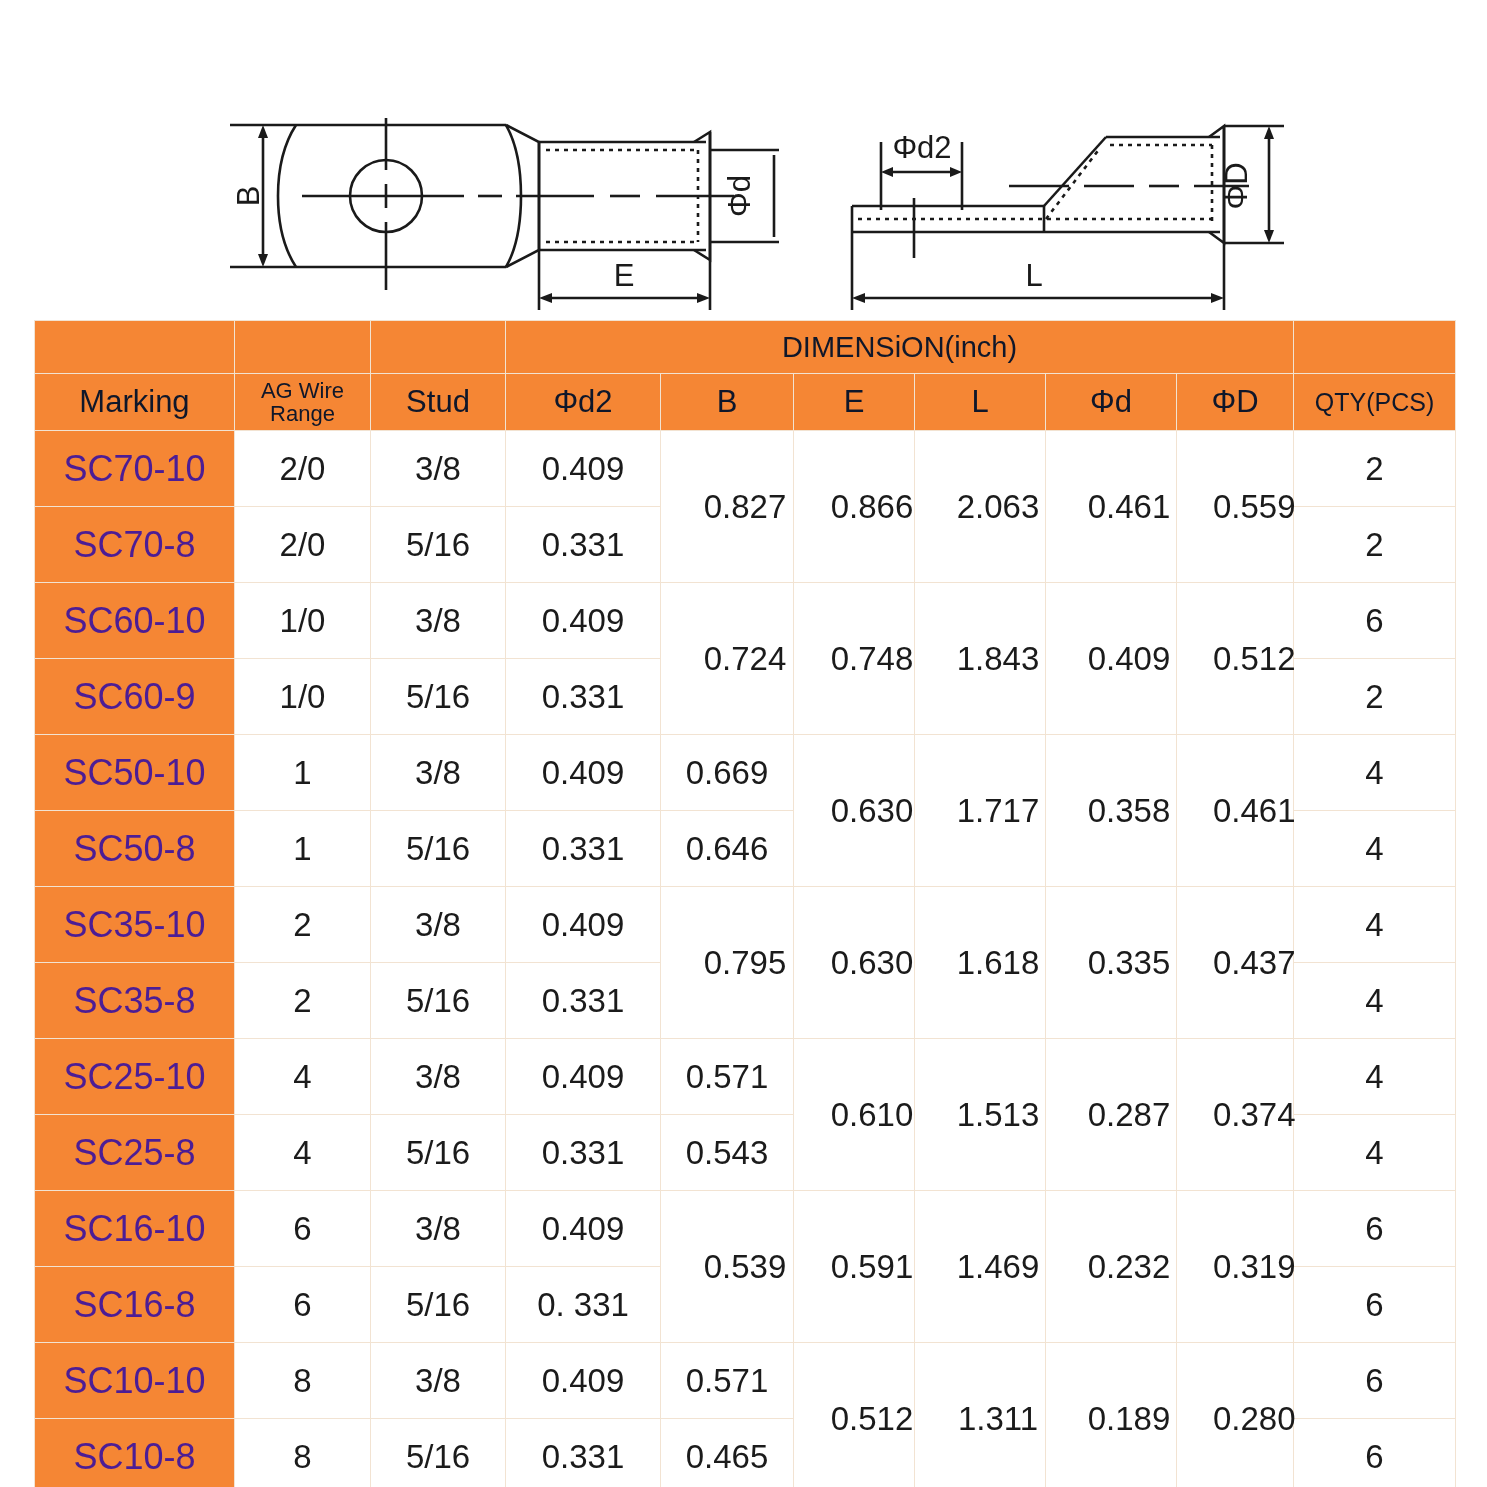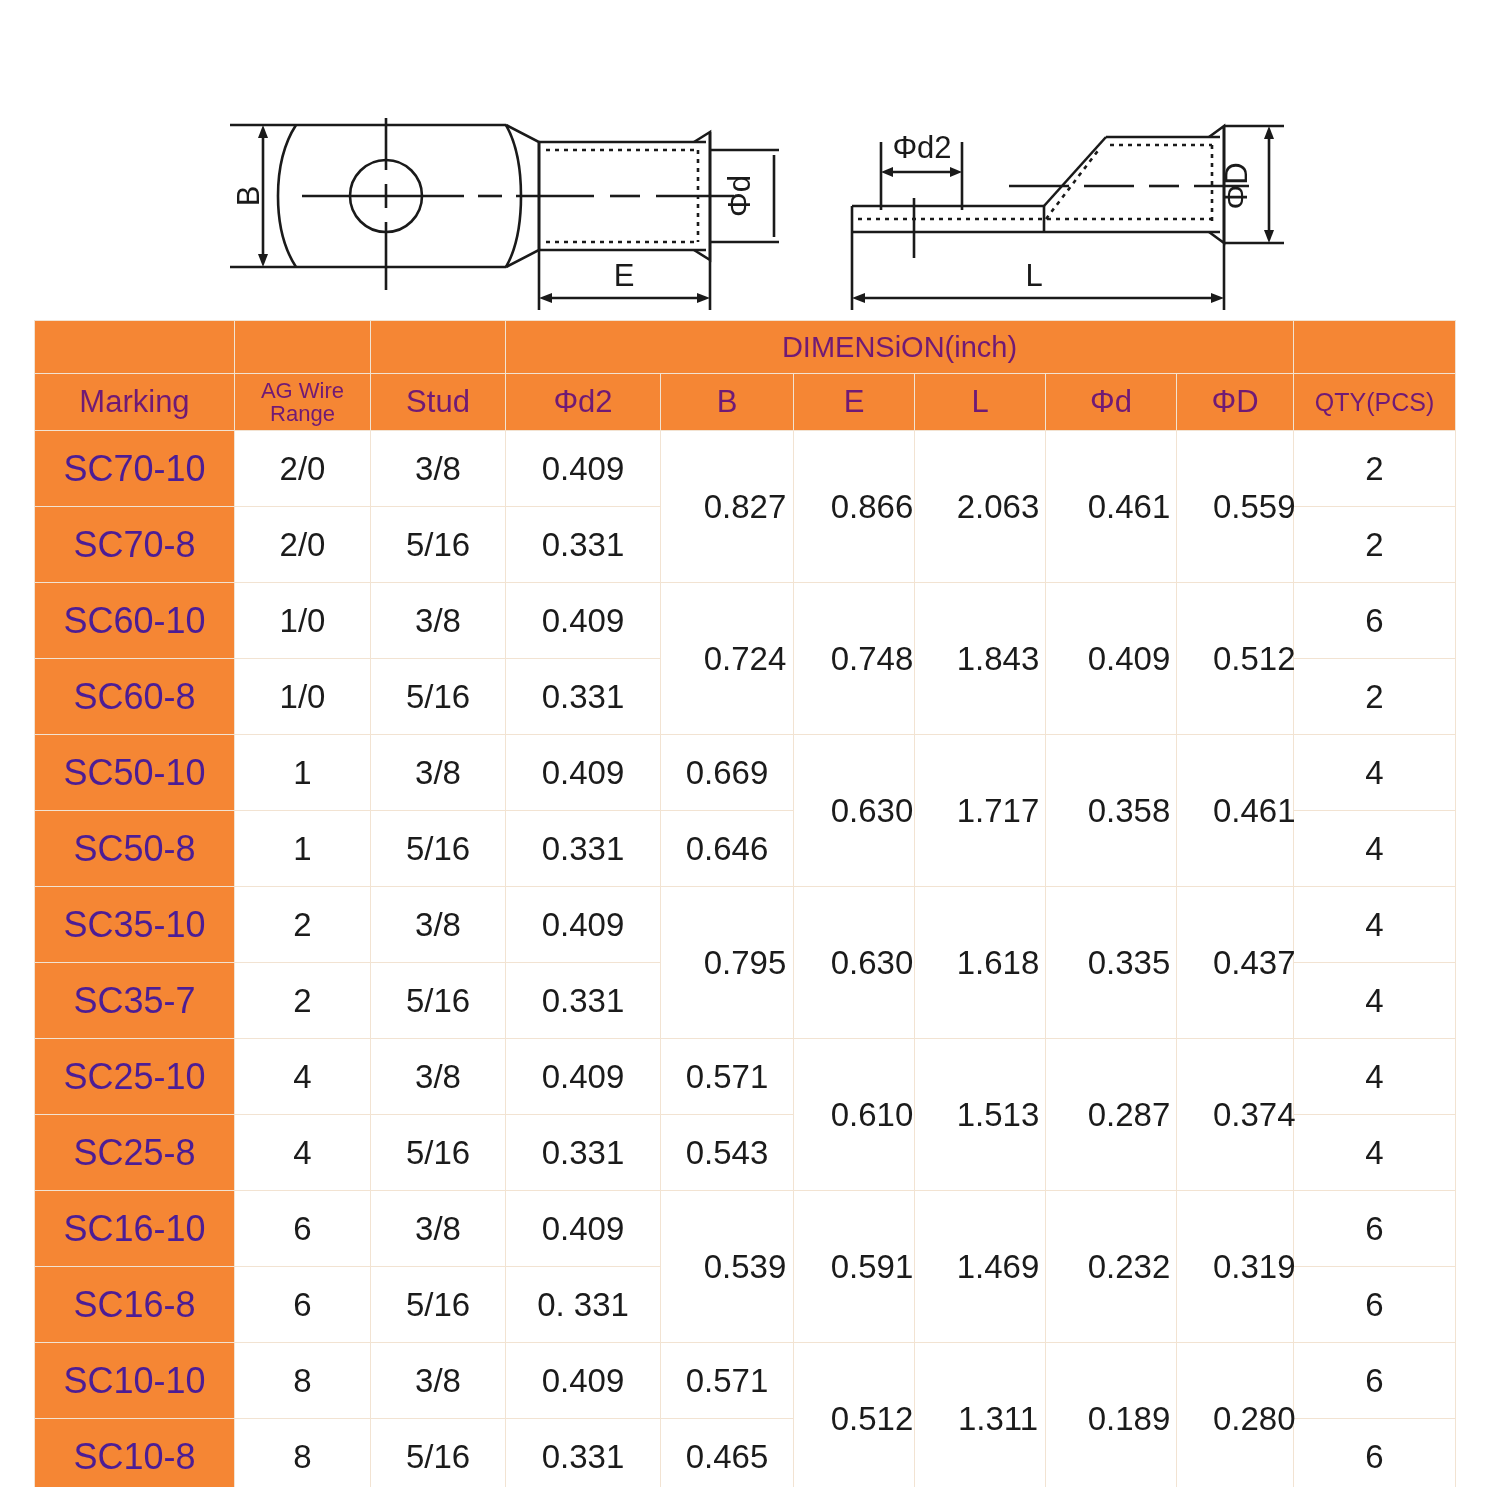--- a/index.html
+++ b/index.html
@@ -51,7 +51,7 @@
   }
   .hdr{
     background:#F58634;
-    color:#701a75;
+    color:#0f172a;
     font-weight:normal;
     font-size:31px;
     border:1px solid #FBD7B4;

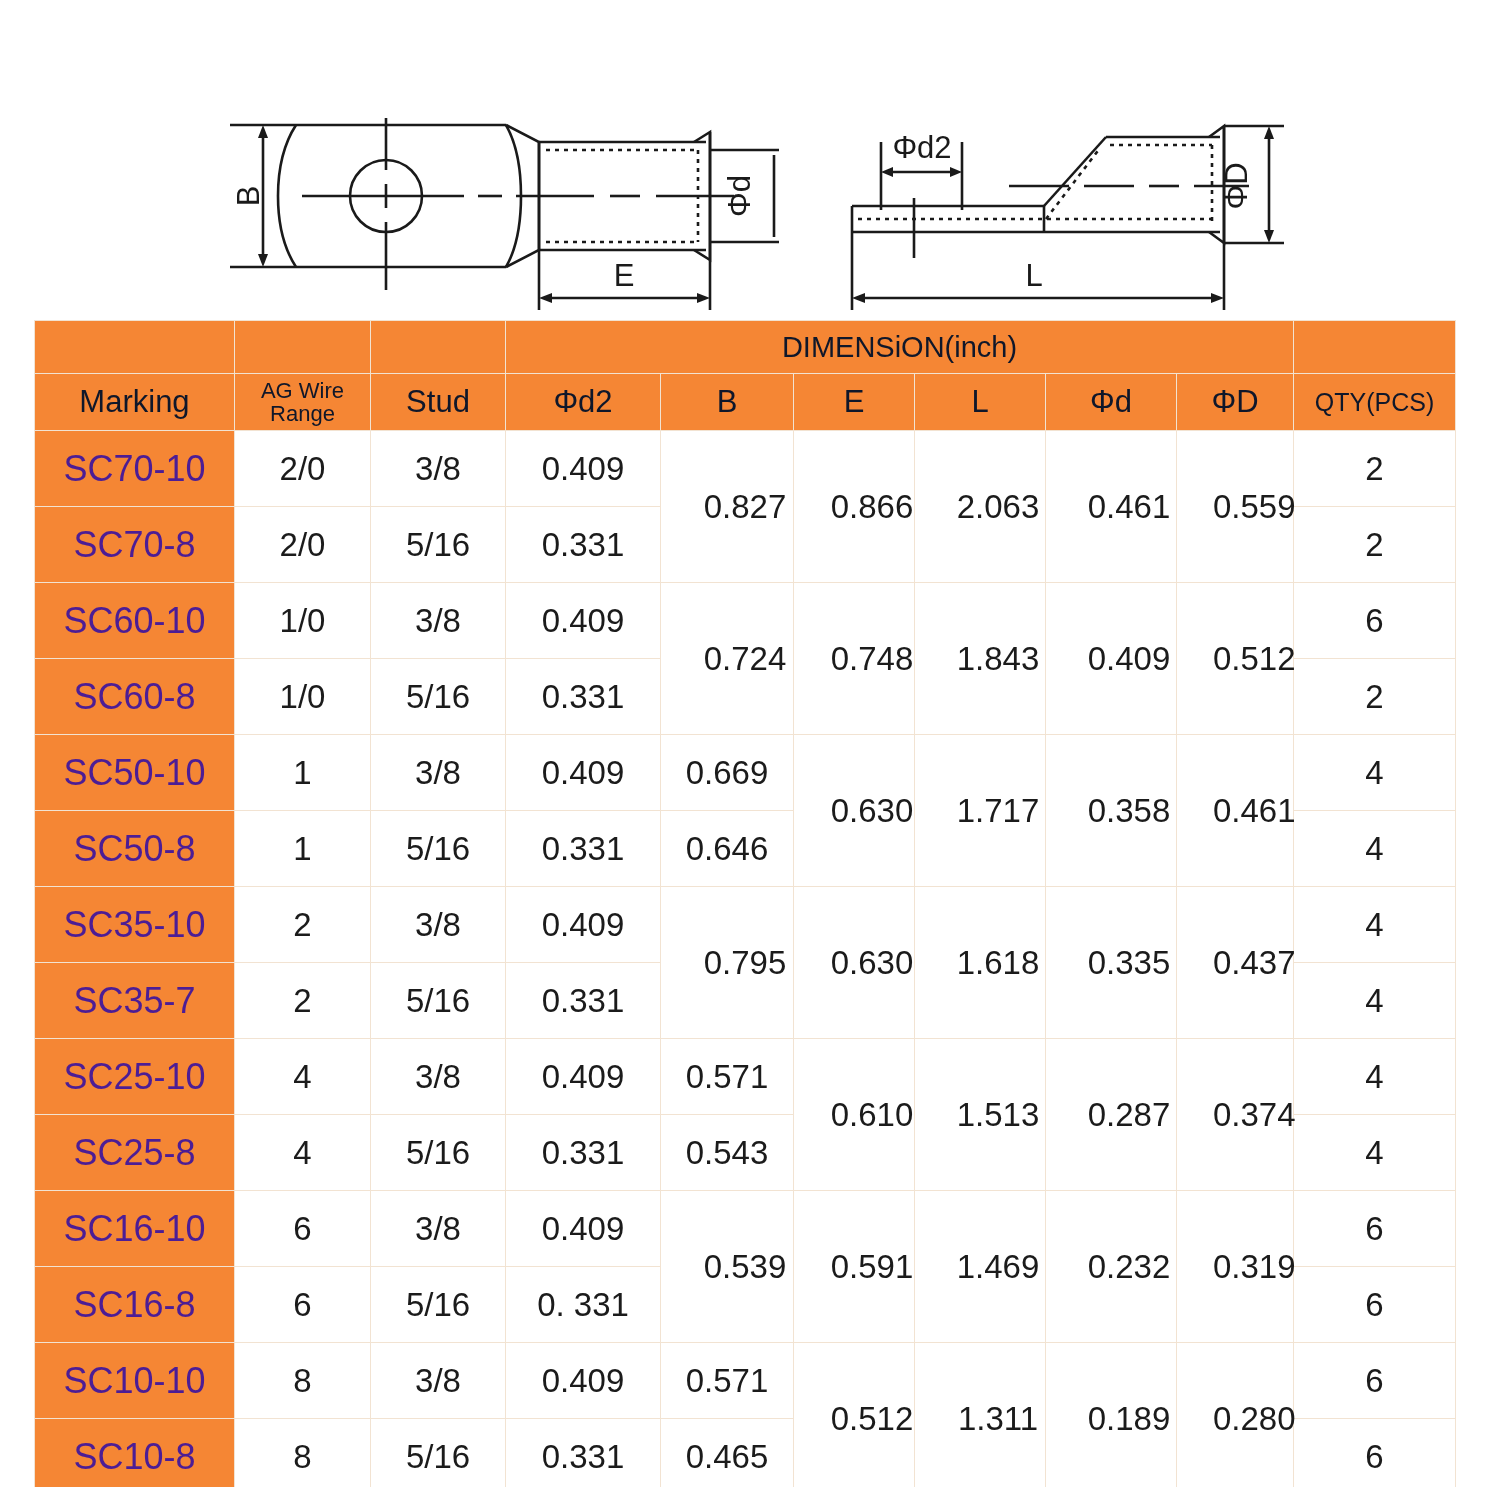--- a/index.html
+++ b/index.html
@@ -271,7 +271,7 @@
           <td class="val">6</td>
         </tr>
         <tr>
-          <td class="mark">SC60-8</td>
+          <td class="mark">SC60-9</td>
           <td class="val">1/0</td>
           <td class="val">5/16</td>
           <td class="val">0.331</td>

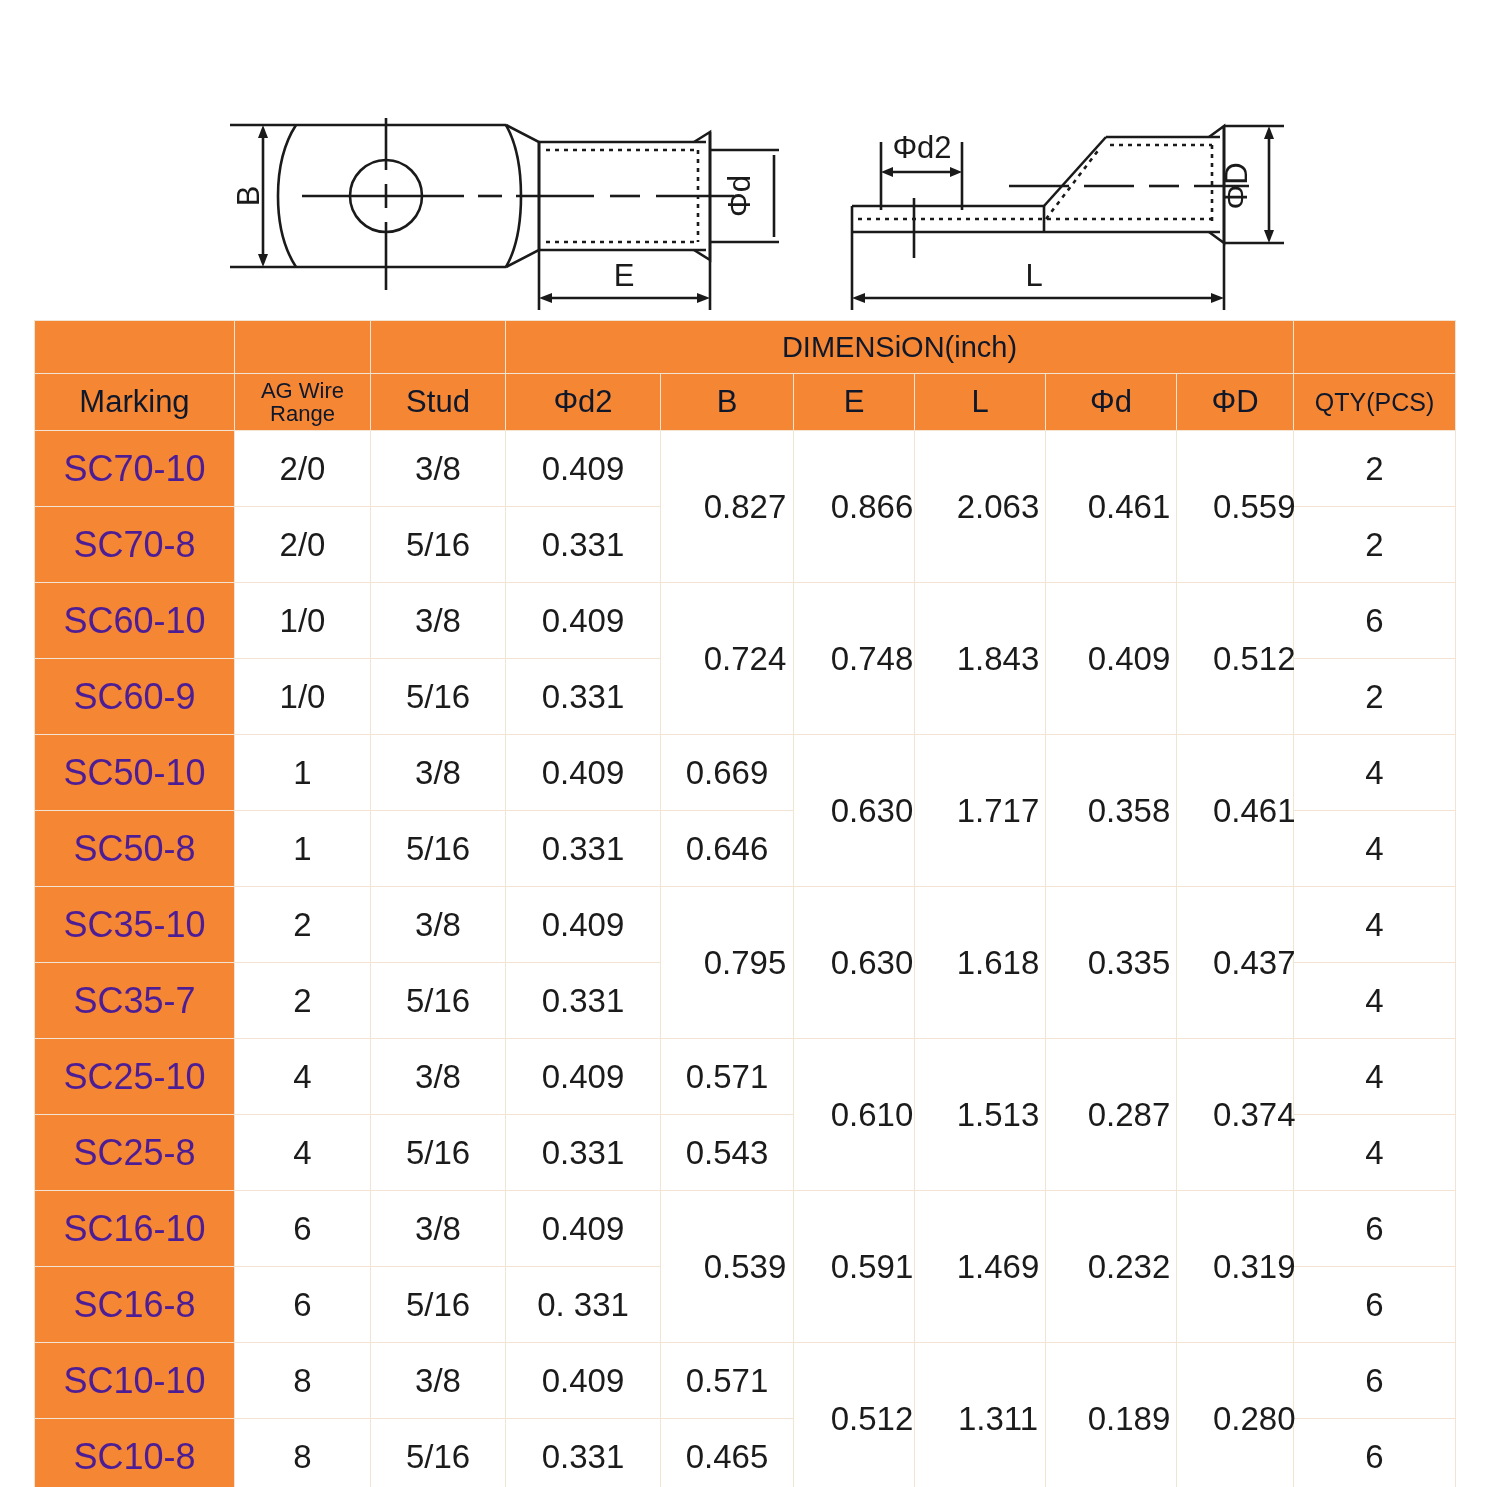--- a/index.html
+++ b/index.html
@@ -310,7 +310,7 @@
           <td class="val">4</td>
         </tr>
         <tr>
-          <td class="mark">SC35-7</td>
+          <td class="mark">SC35-8</td>
           <td class="val">2</td>
           <td class="val">5/16</td>
           <td class="val">0.331</td>

